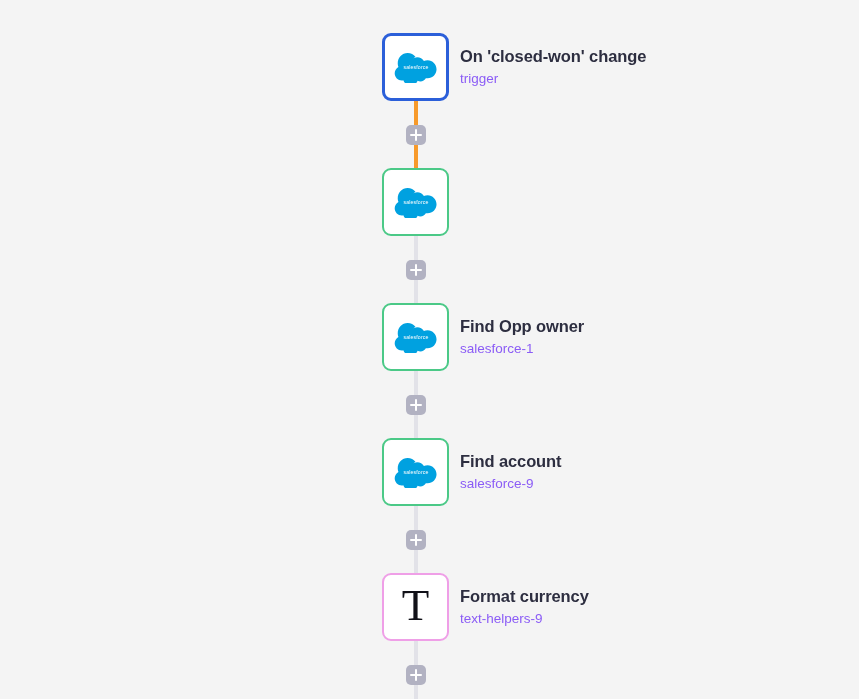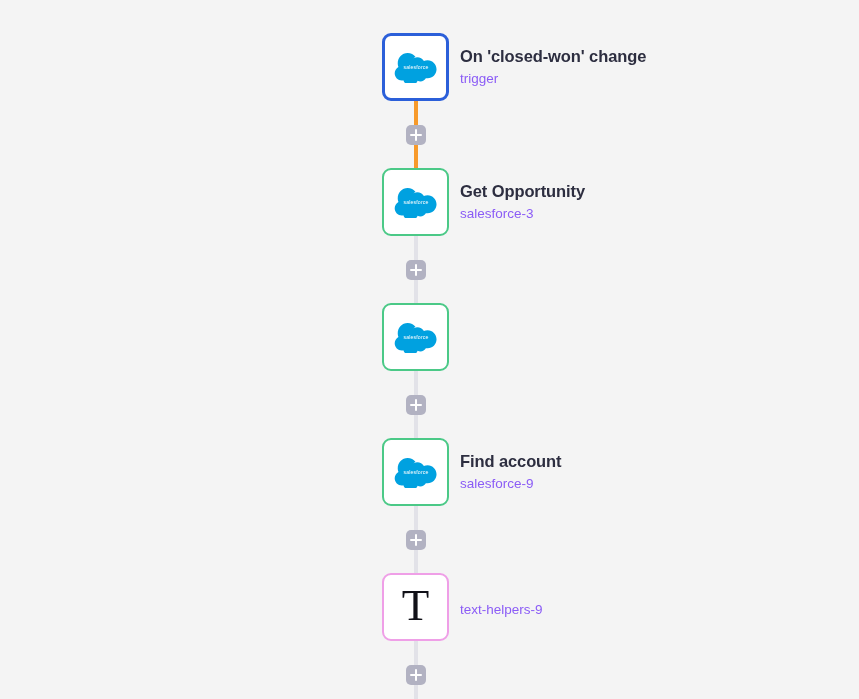--- a/index.html
+++ b/index.html
@@ -169,10 +169,6 @@
           <text class="sf-wordmark" x="22" y="18" text-anchor="middle">salesforce</text>
         </svg>
       </div>
-      <div class="node-labels">
-        <div class="node-title">Get Opportunity</div>
-        <div class="node-subtitle">salesforce-3</div>
-      </div>
     </div>
 
     <div class="connector">

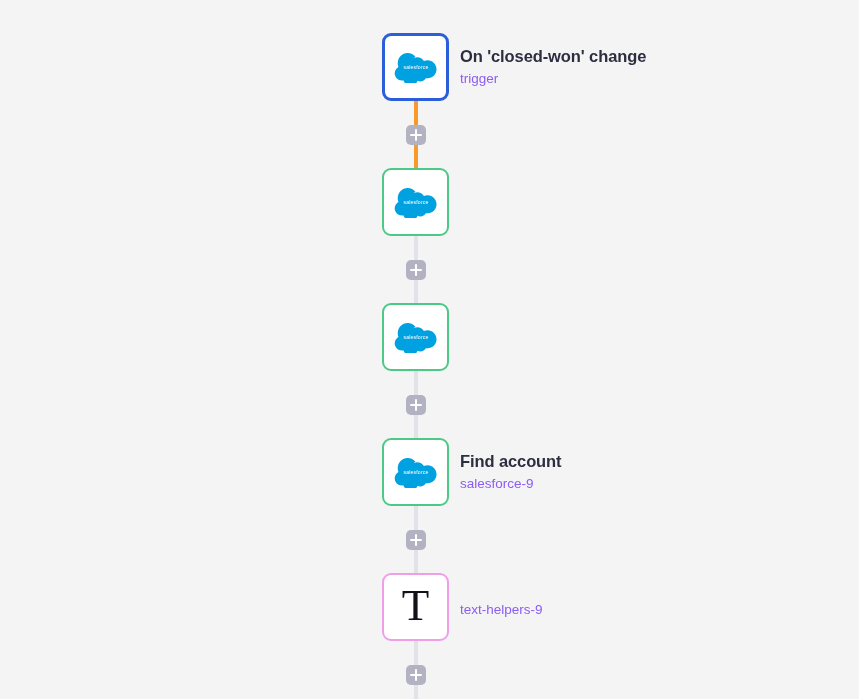--- a/index.html
+++ b/index.html
@@ -183,6 +183,10 @@
           <text class="sf-wordmark" x="22" y="18" text-anchor="middle">salesforce</text>
         </svg>
       </div>
+      <div class="node-labels">
+        <div class="node-title">Find Opp owner</div>
+        <div class="node-subtitle">salesforce-1</div>
+      </div>
     </div>
 
     <div class="connector">

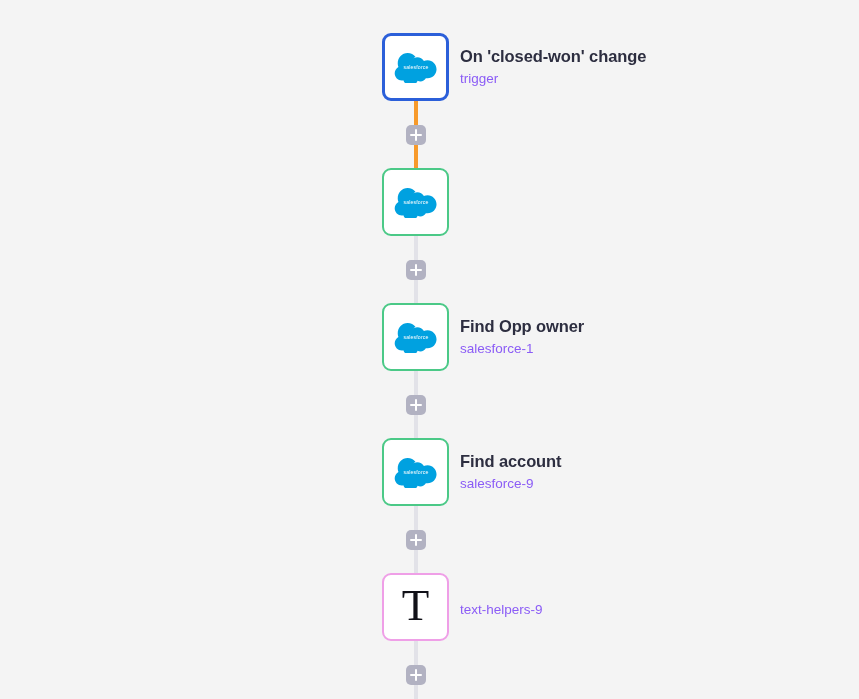--- a/index.html
+++ b/index.html
@@ -217,6 +217,7 @@
         <span class="t-icon">T</span>
       </div>
       <div class="node-labels">
+        <div class="node-title">Format currency</div>
         <div class="node-subtitle">text-helpers-9</div>
       </div>
     </div>

